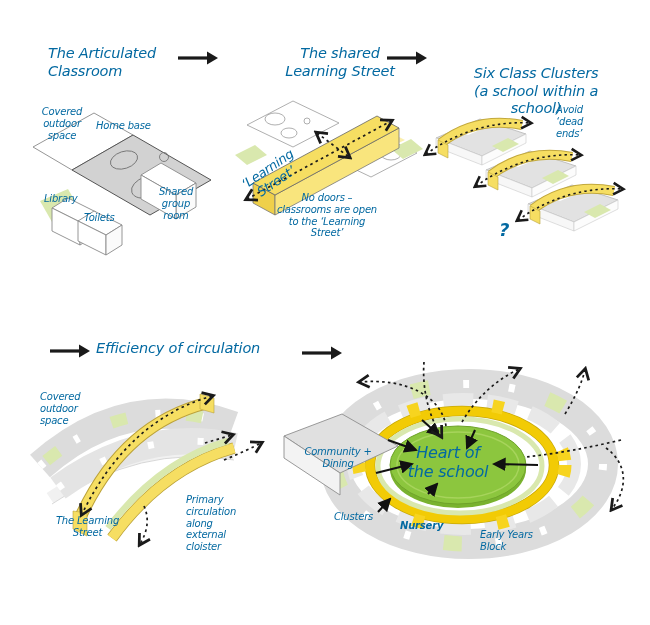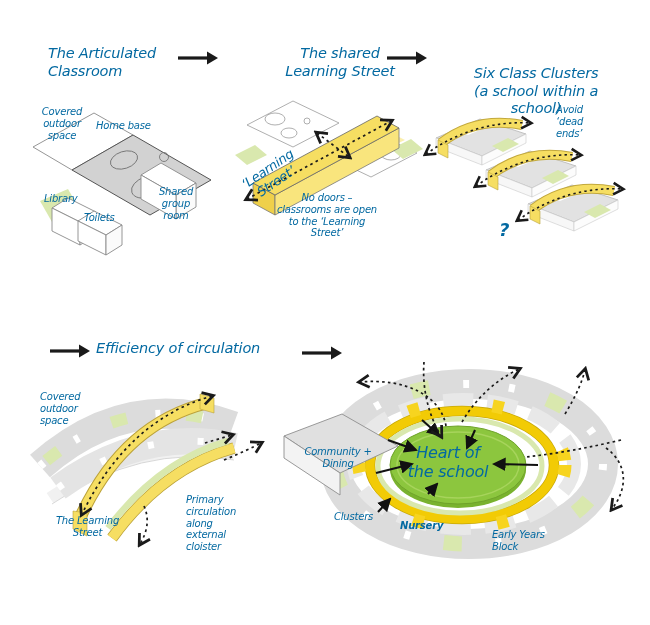--- a/index.html
+++ b/index.html
@@ -255,7 +255,7 @@
 the school</div>
   <div class="lbl" style="left:334px;top:511px;">Clusters</div>
   <div class="lbl" style="left:400px;top:520px;font-weight:bold;">Nursery</div>
-  <div class="lbl" style="left:492px;top:529px;">Early Years
+  <div class="lbl" style="left:480px;top:529px;">Early Years
 Block</div>
 
 </div>

